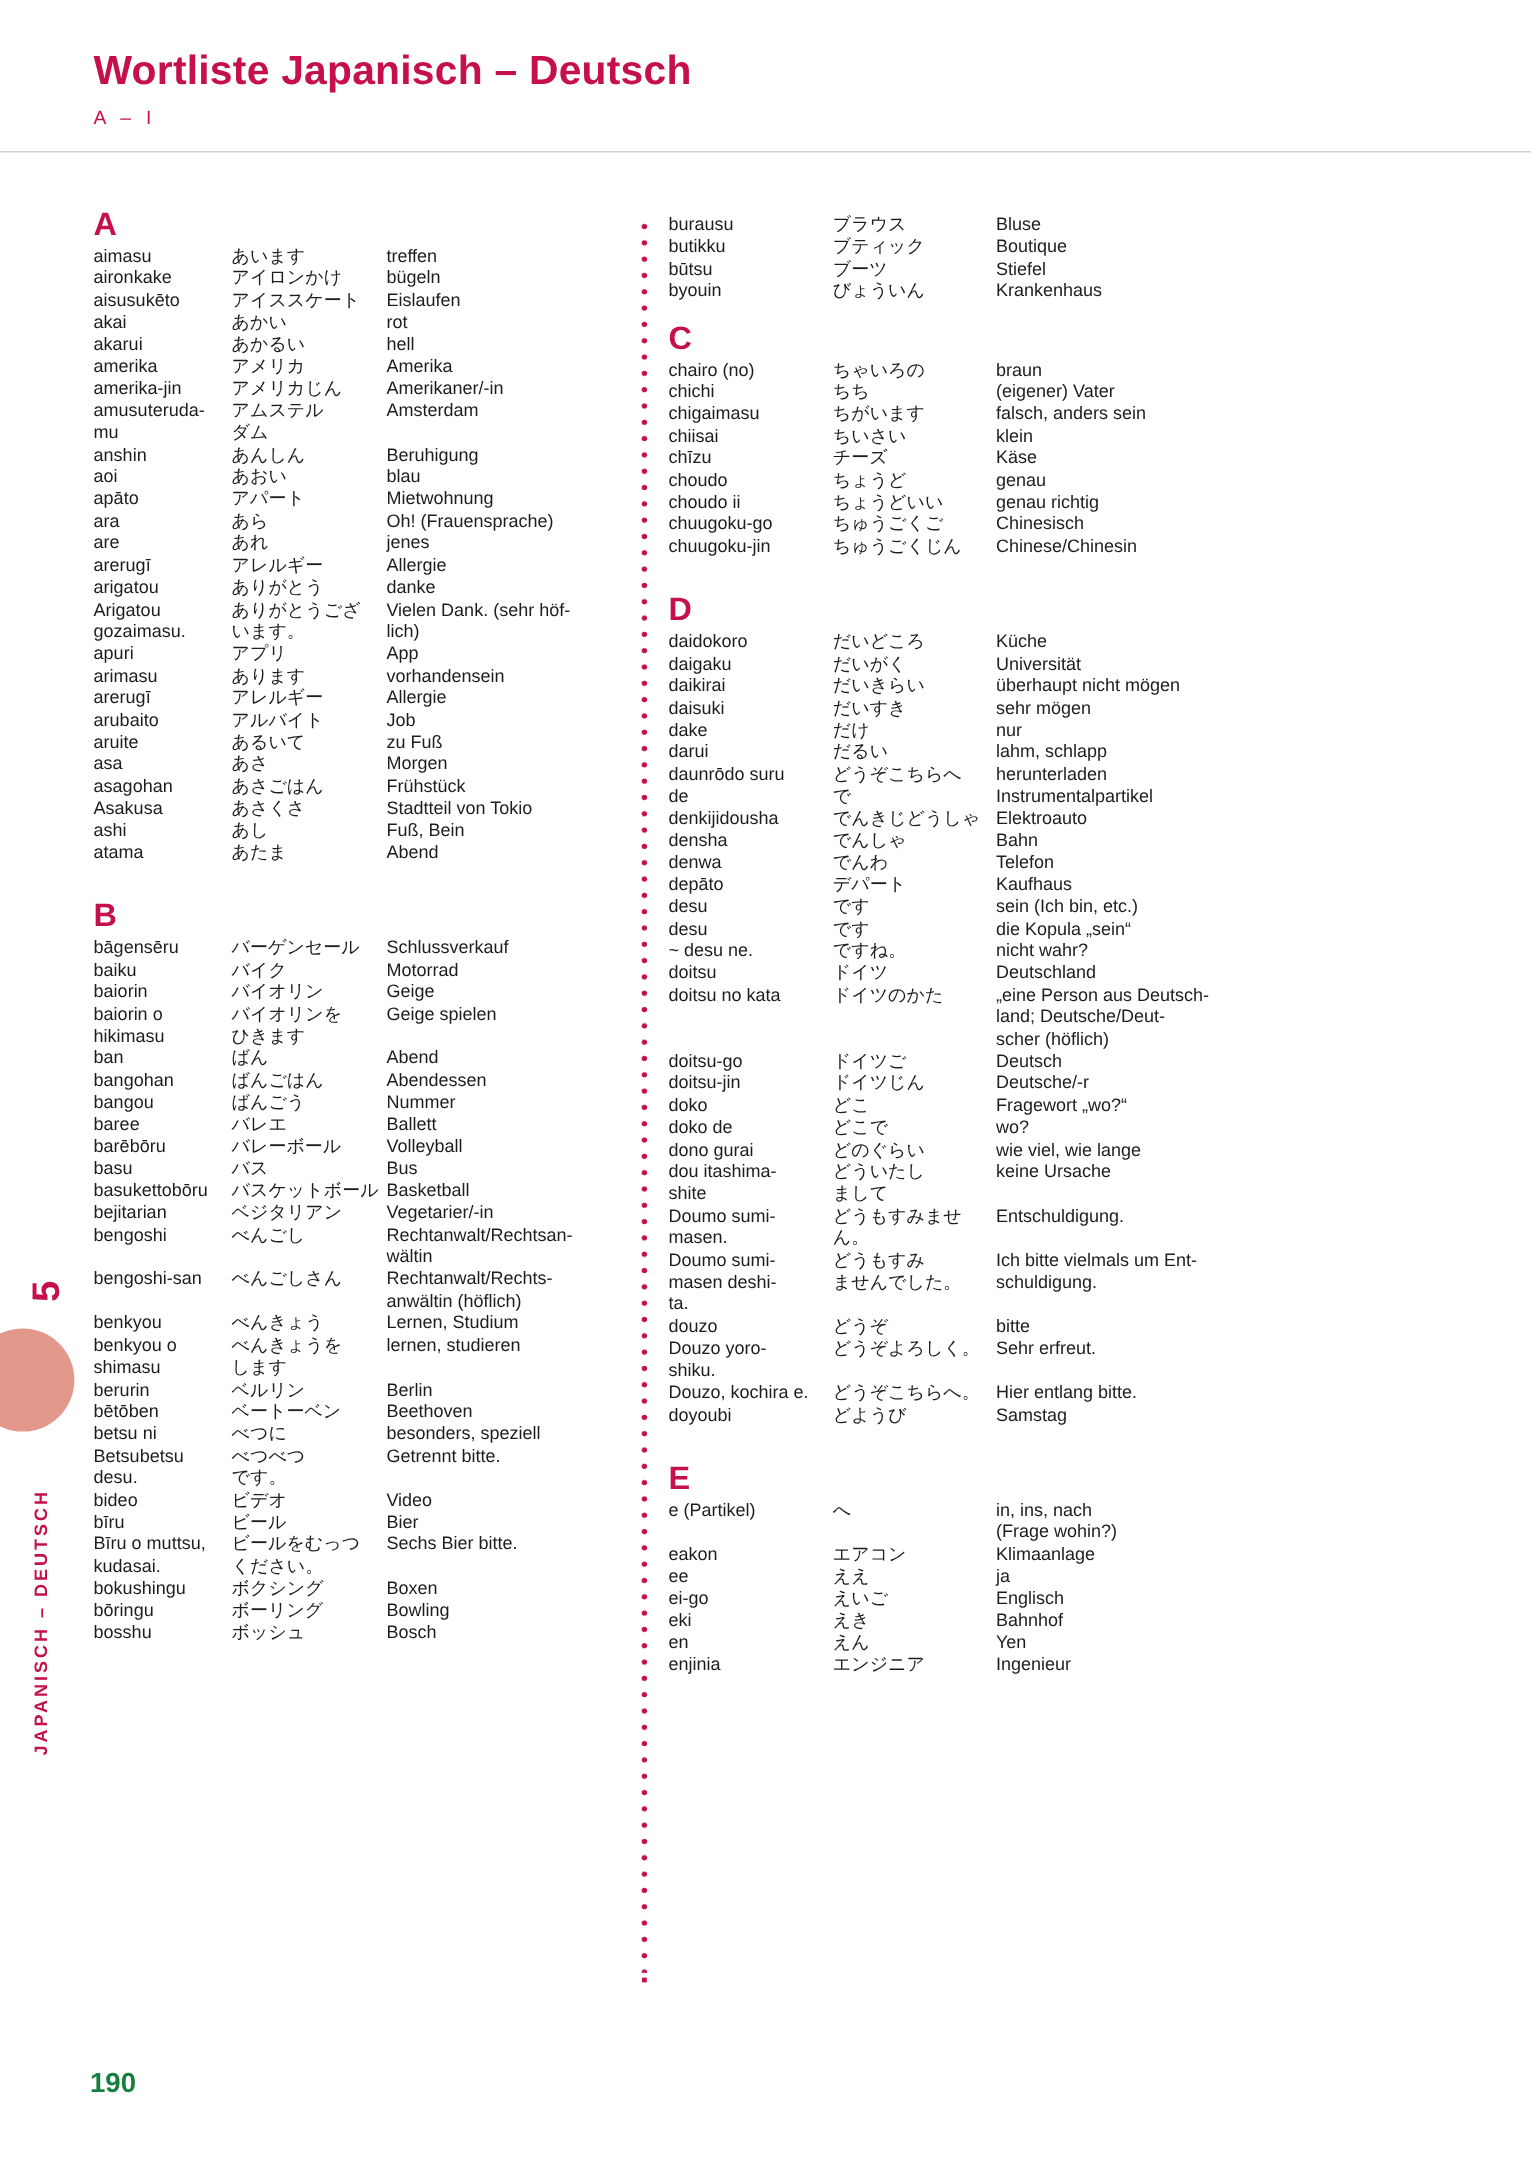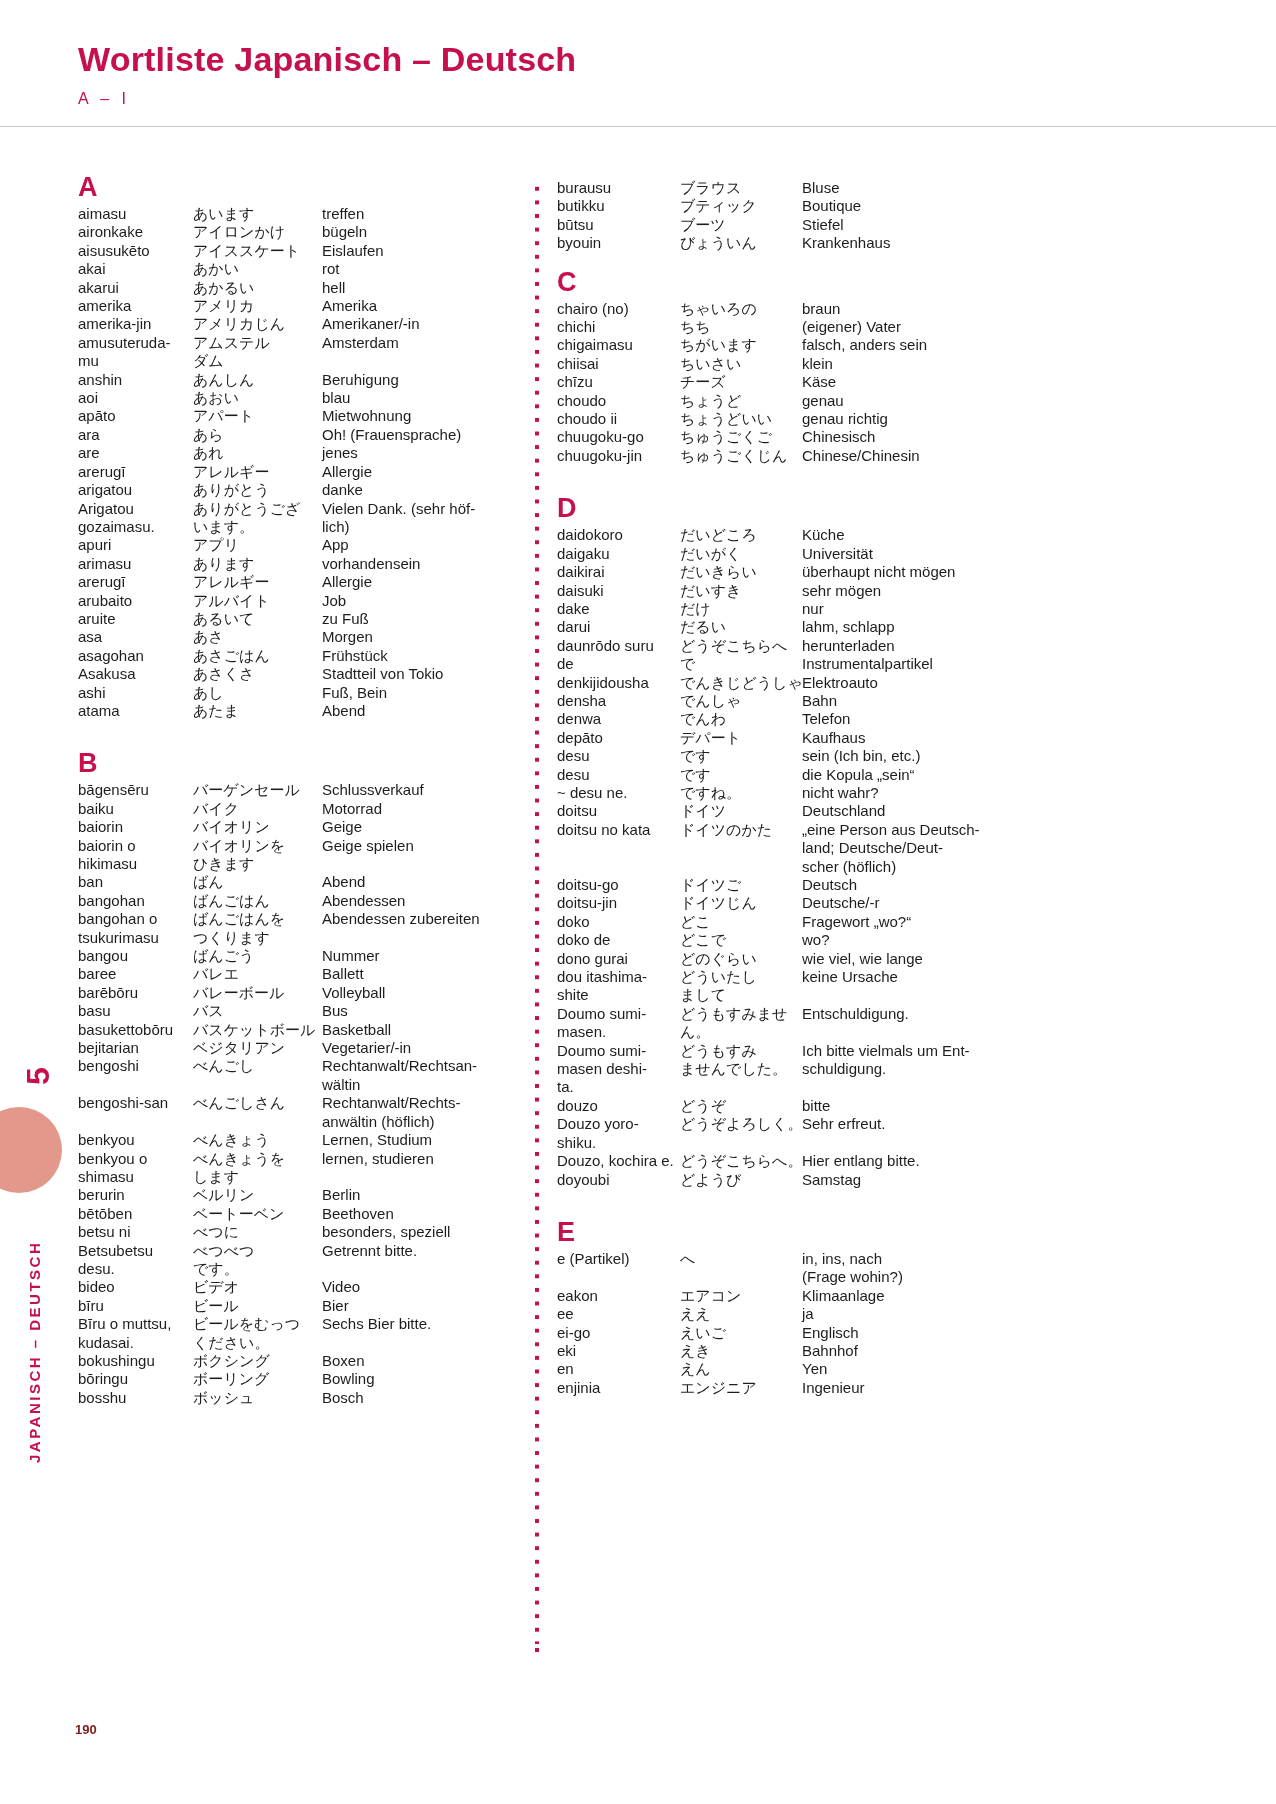--- a/index.html
+++ b/index.html
@@ -29,7 +29,7 @@
   }
   .entry{display:grid;align-items:start;}
   .col-left .entry{grid-template-columns:115px 129px 1fr;}
-  .col-right .entry{grid-template-columns:123px 122px 1fr;}
+  .col-right .entry{grid-template-columns:123px 122px 1fr;gap:14px;}
   .cell{
     font-size:15px;line-height:18.4px;white-space:pre;color:#1d1d1b;
   }

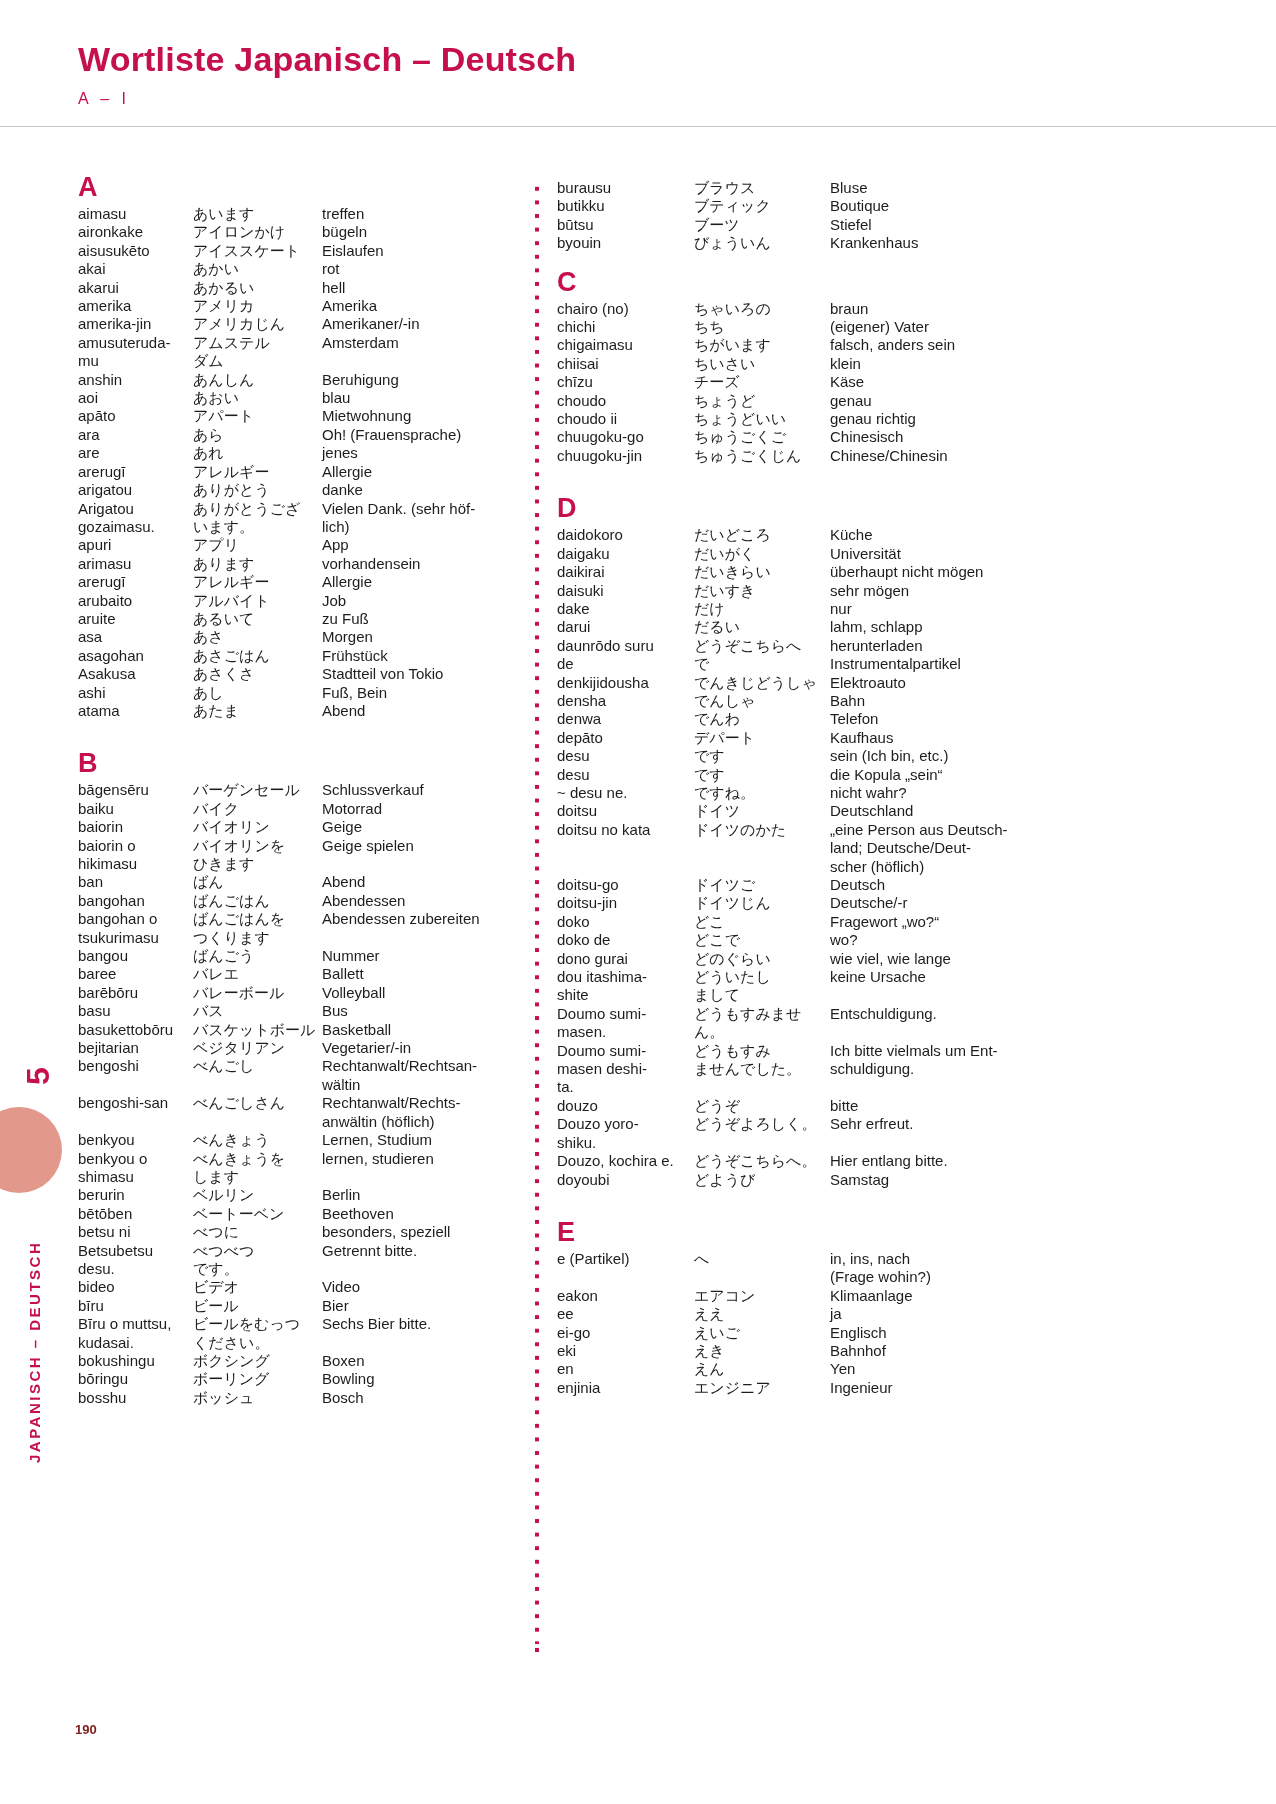--- a/index.html
+++ b/index.html
@@ -240,13 +240,6 @@
         <div class="cell">Abendessen</div>
       </div>
       <div class="entry">
-        <div class="cell">bangohan o
-tsukurimasu</div>
-        <div class="cell">ばんごはんを
-つくります</div>
-        <div class="cell">Abendessen zubereiten</div>
-      </div>
-      <div class="entry">
         <div class="cell">bangou</div>
         <div class="cell">ばんごう</div>
         <div class="cell">Nummer</div>

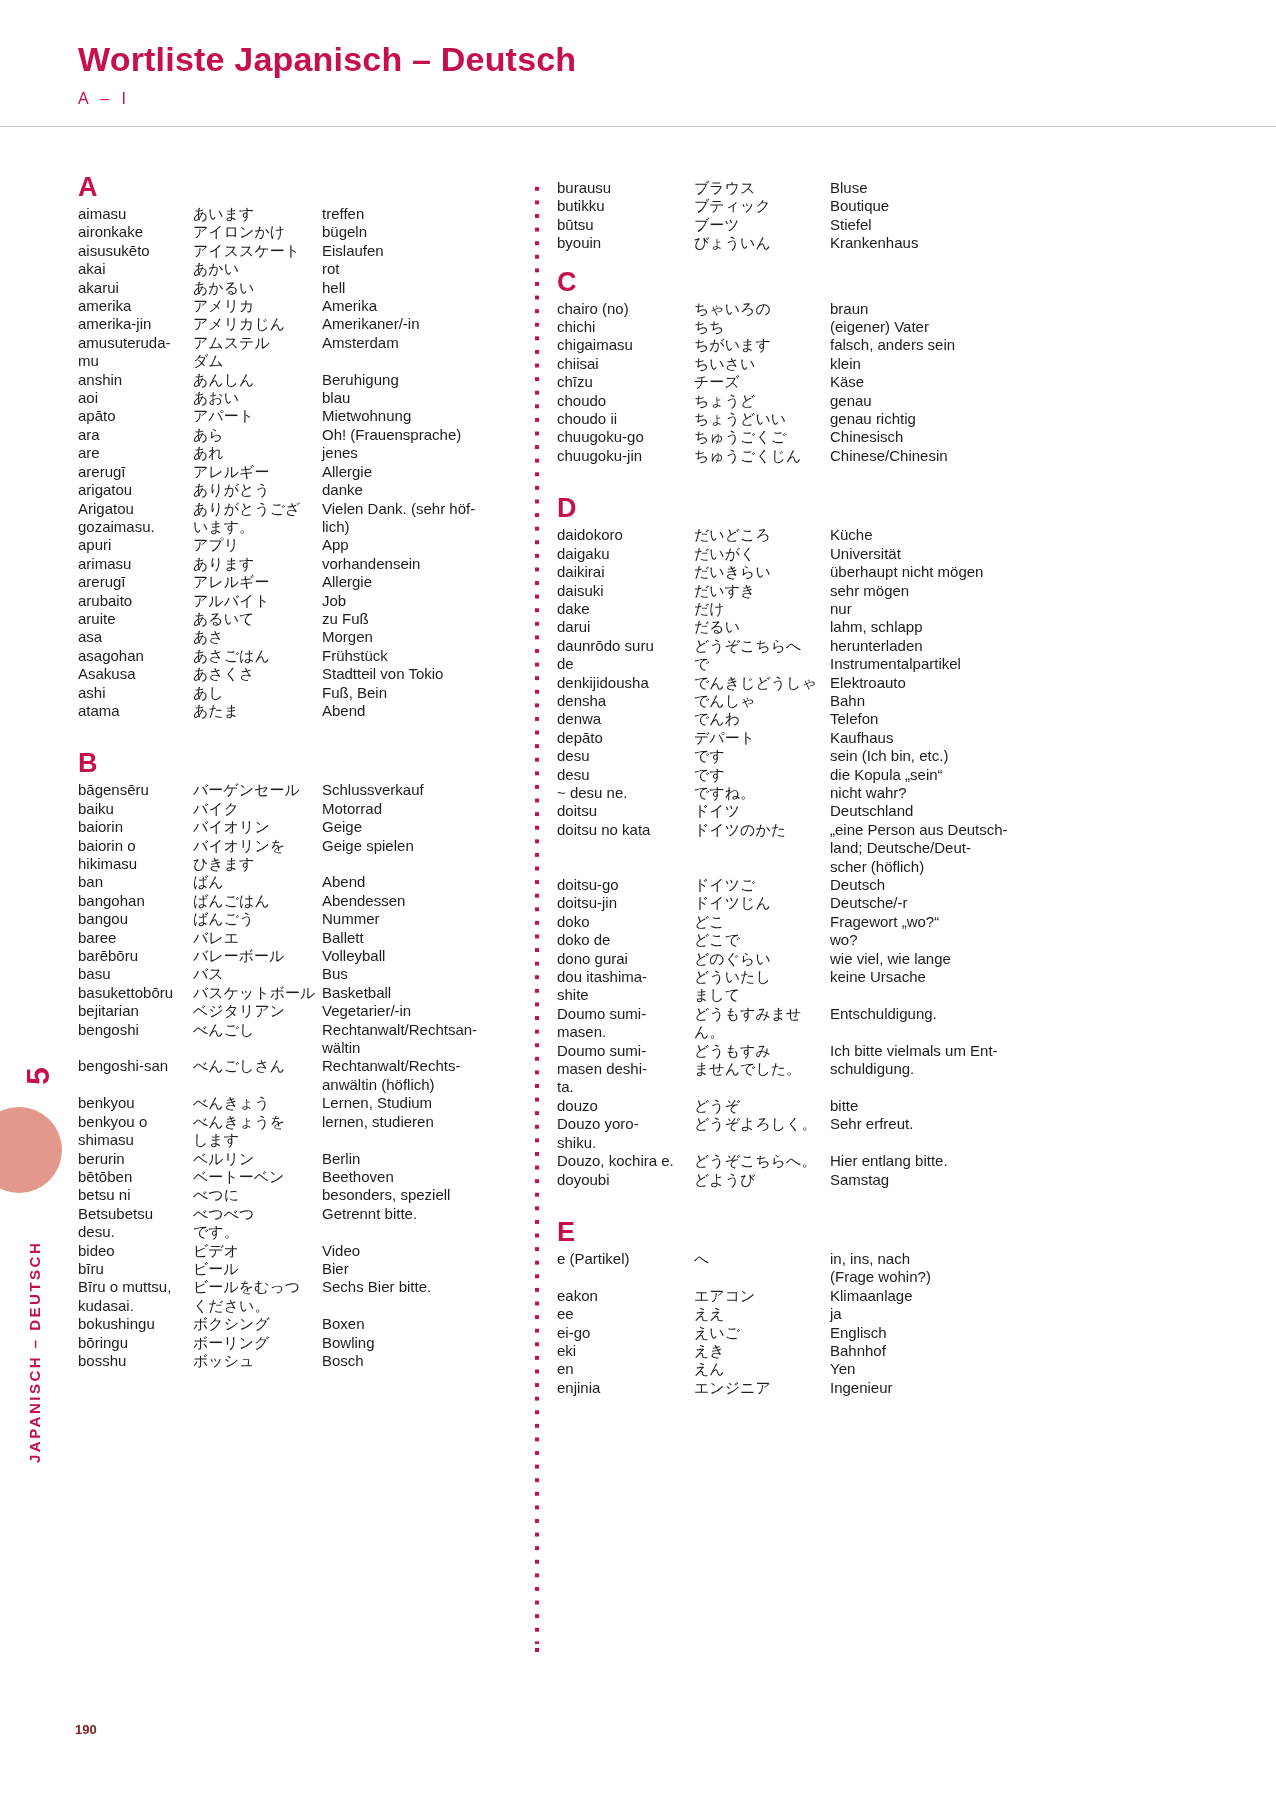--- a/index.html
+++ b/index.html
@@ -56,7 +56,7 @@
     font-size:15px;font-weight:bold;letter-spacing:2.5px;color:#c5104c;
   }
   .page-number{
-    position:absolute;left:75px;top:1722px;font-size:13px;font-weight:bold;color:#7f1d1d;
+    position:absolute;left:75px;top:1722px;font-size:23px;font-weight:bold;color:#15803d;
   }
 </style>
 </head>

